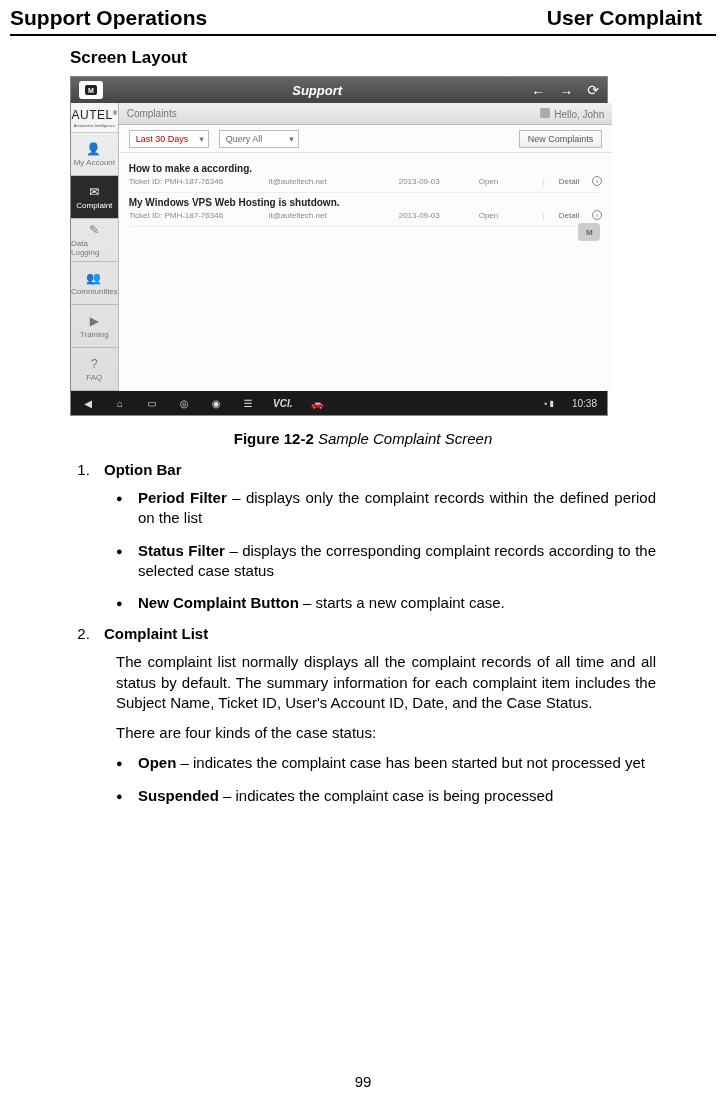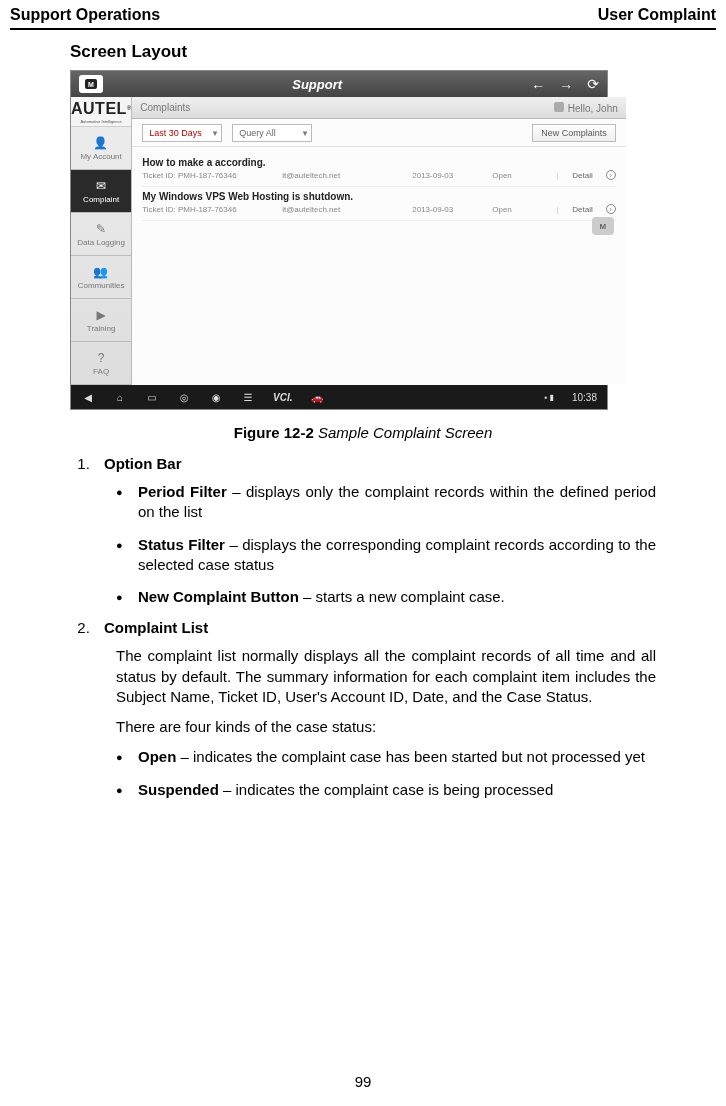--- a/index.html
+++ b/index.html
@@ -14,9 +14,9 @@
   .page-header {
     display: flex;
     justify-content: space-between;
-    padding: 6px 10px 4px 10px;
+    padding: 6px 24px 4px 10px;
     font-weight: bold;
-    font-size: 16px;
+    font-size: 21px;
   }
   .page-header-rule {
     border: none;

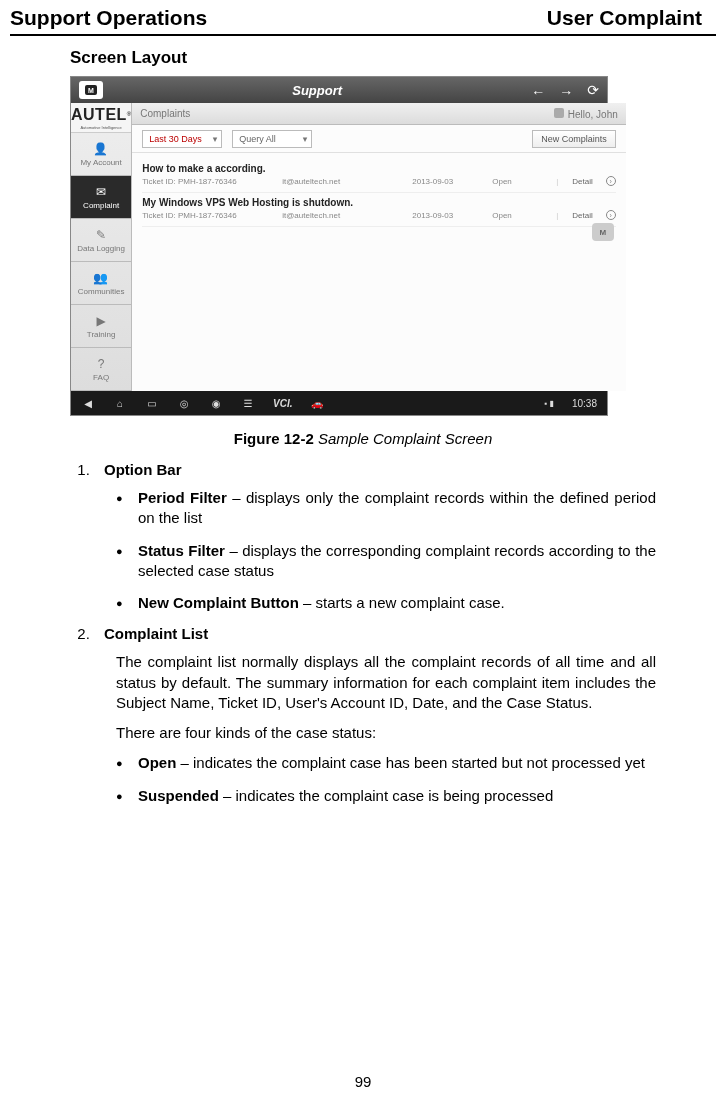--- a/index.html
+++ b/index.html
@@ -74,7 +74,7 @@
     flex-direction: column;
     gap: 1px;
   }
-  .shot-logo .brand { font-weight: bold; font-size: 16px; letter-spacing: 0.5px; color:#222;}
+  .shot-logo .brand { font-weight: normal; font-size: 12px; letter-spacing: 0.5px; color:#222;}
   .shot-logo .reg { font-size:6px; vertical-align:super;}
   .shot-logo .sub { font-size: 4px; color:#555; }
   .shot-side-item {

